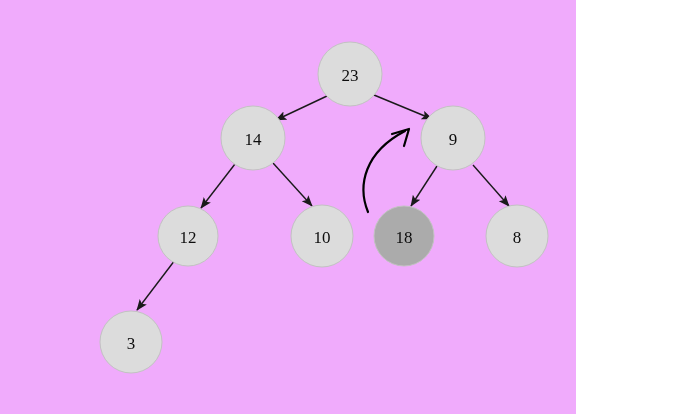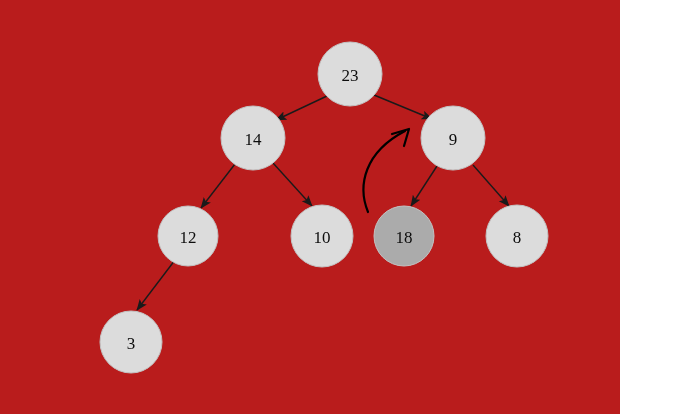--- a/index.html
+++ b/index.html
@@ -10,9 +10,9 @@
   }
   #canvas {
     position: relative;
-    width: 620px;
+    width: 576px;
     height: 414px;
-    background: #b91c1c;
+    background: #f0abfc;
     overflow: hidden;
     font-family: "Liberation Serif", "DejaVu Serif", serif;
     text-decoration: underline;

